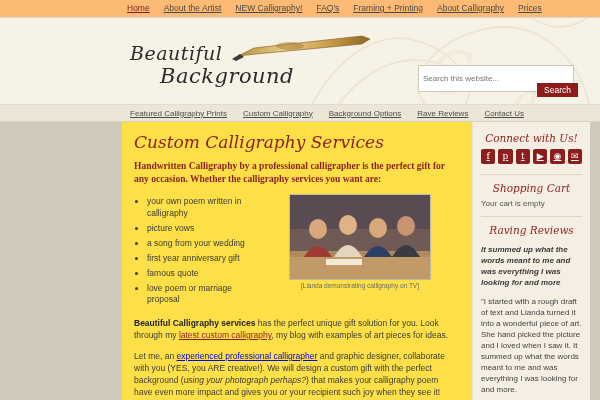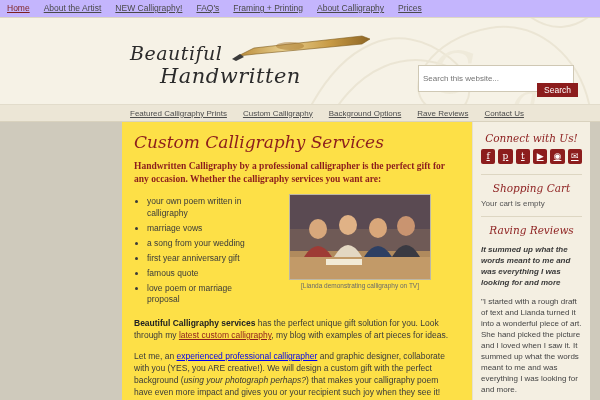--- a/index.html
+++ b/index.html
@@ -19,10 +19,11 @@
   
   .topnav {
     height: 18px;
-    background: #c4b5fd;
+    background: #fdba74;
     border-bottom: 1px solid #ded7c4;
     display: flex;
     align-items: center;
+    padding-left: 120px;
     box-sizing: border-box;
   }
   .topnav .item {

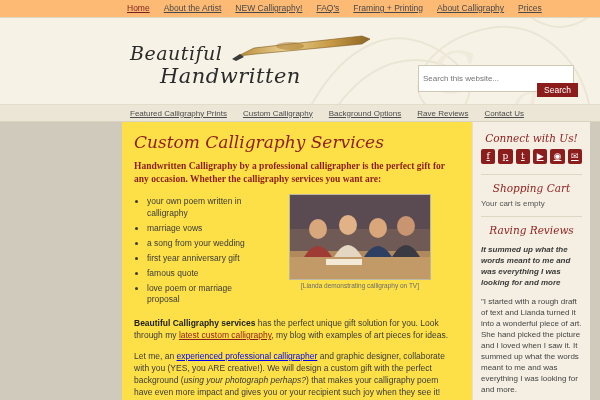--- a/index.html
+++ b/index.html
@@ -320,7 +320,7 @@
       <ellipse cx="60" cy="14" rx="14" ry="4" fill="#a5762c" opacity=".5"></ellipse>
     </svg>
     <div class="logo-word1">Beautiful</div>
-    <div class="logo-word2">Handwritten</div>
+    <div class="logo-word2">Background</div>
   </div>
 
   <div class="search-area">

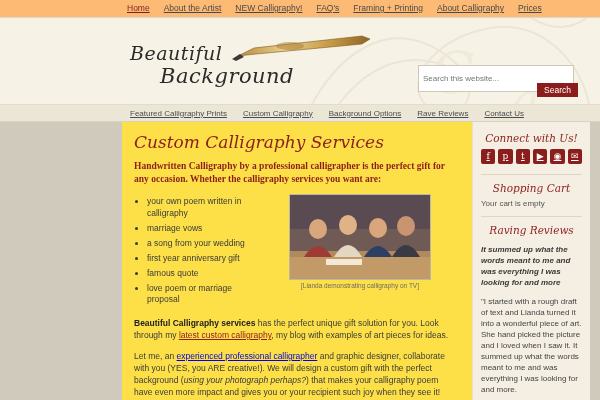--- a/index.html
+++ b/index.html
@@ -348,7 +348,7 @@
     <div class="cols">
       <ul class="bullets">
         <li>your own poem written in calligraphy</li>
-        <li>marriage vows</li>
+        <li>picture vows</li>
         <li>a song from your wedding</li>
         <li>first year anniversary gift</li>
         <li>famous quote</li>

